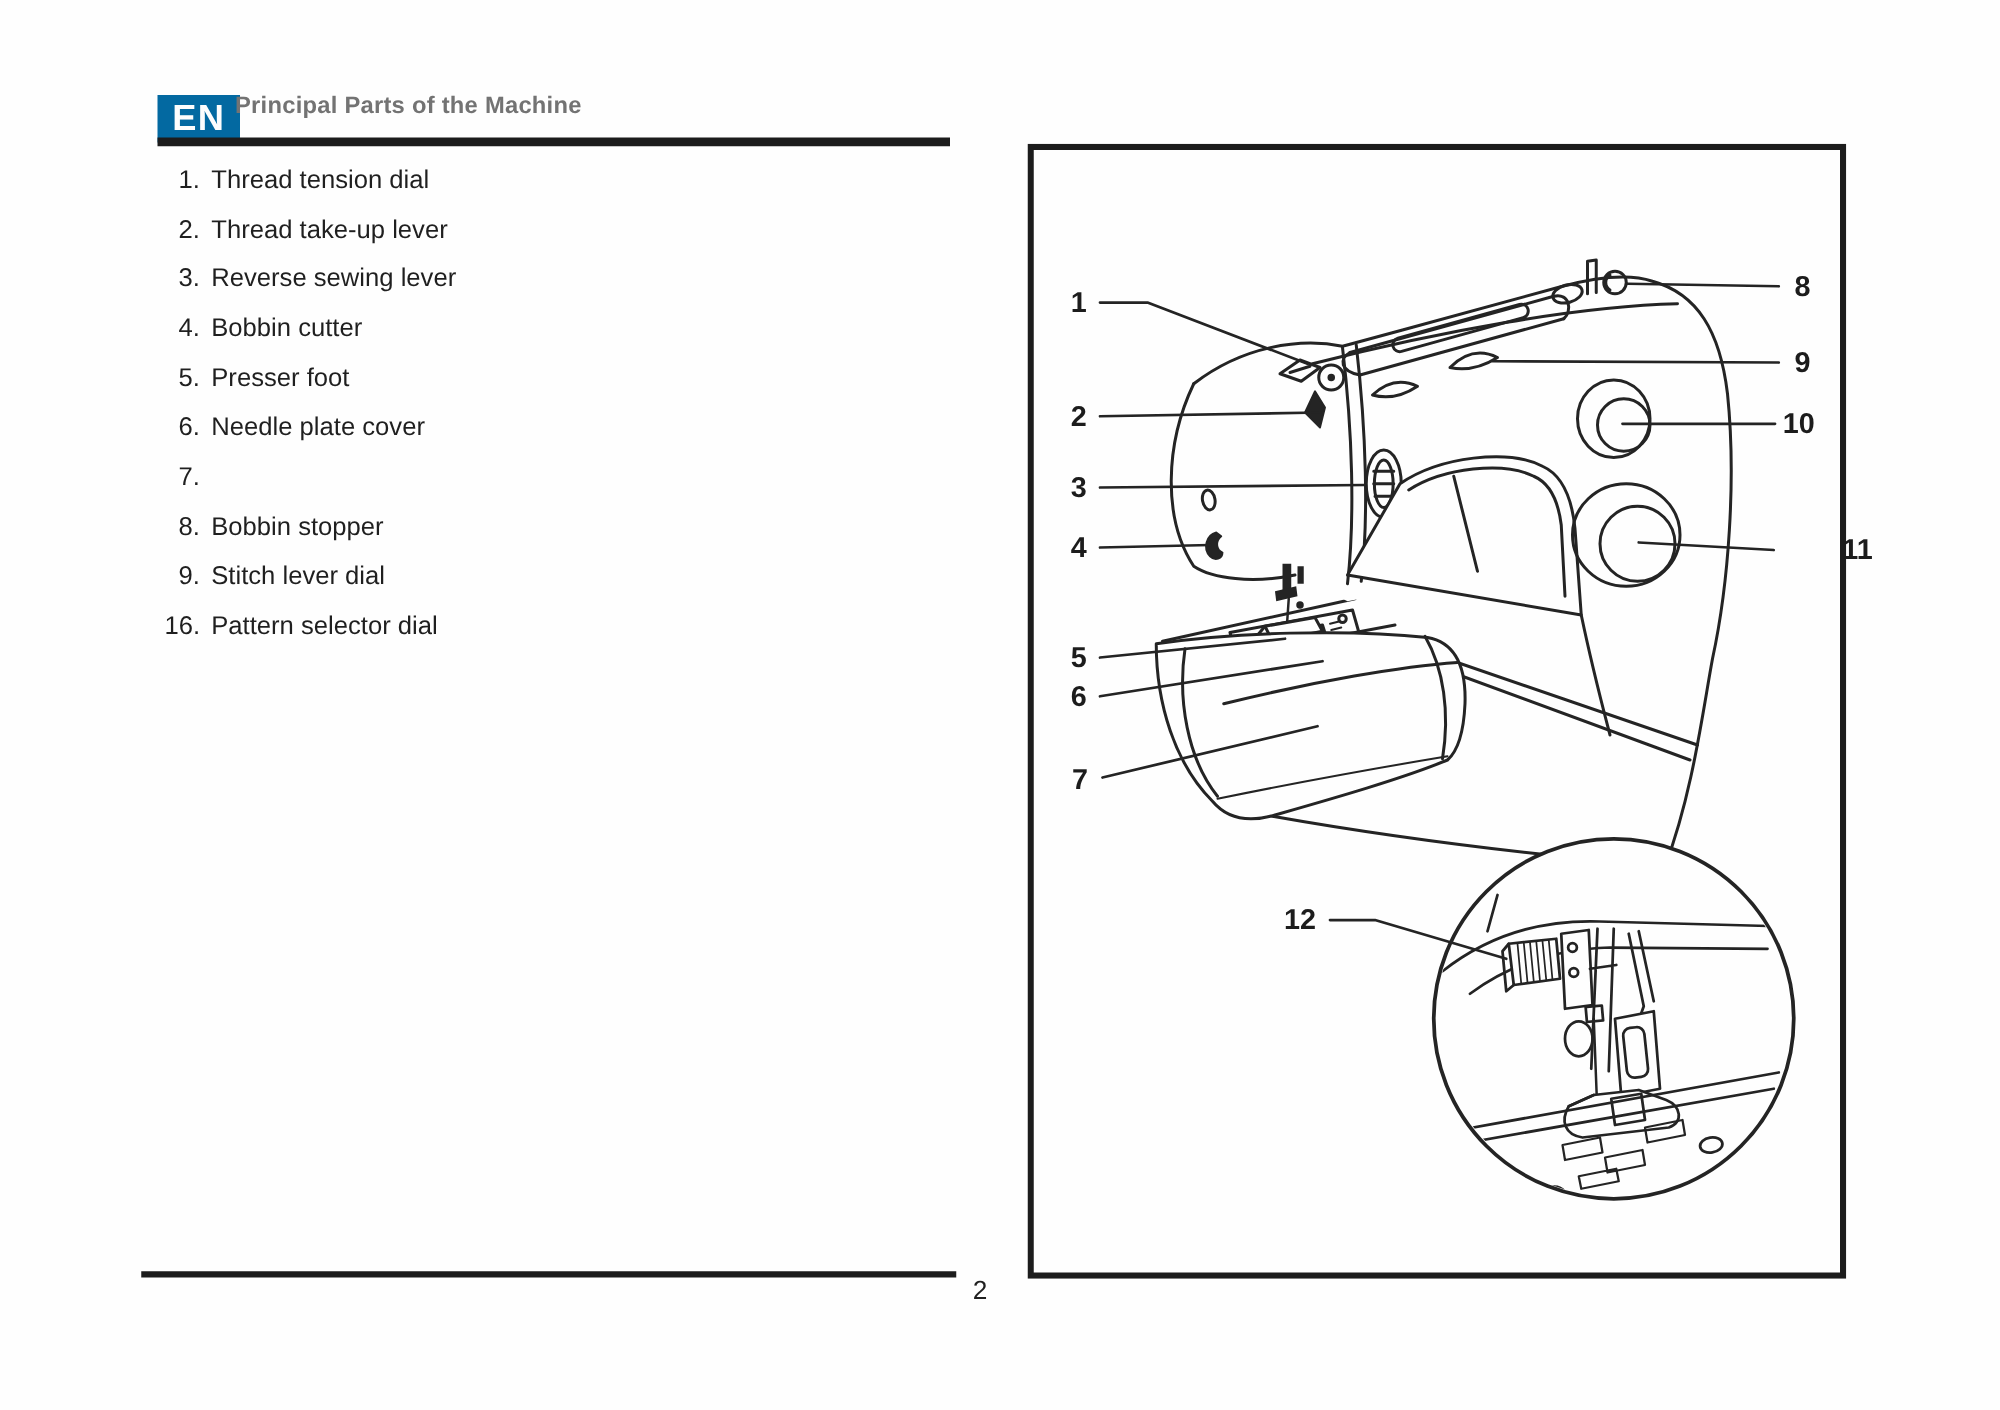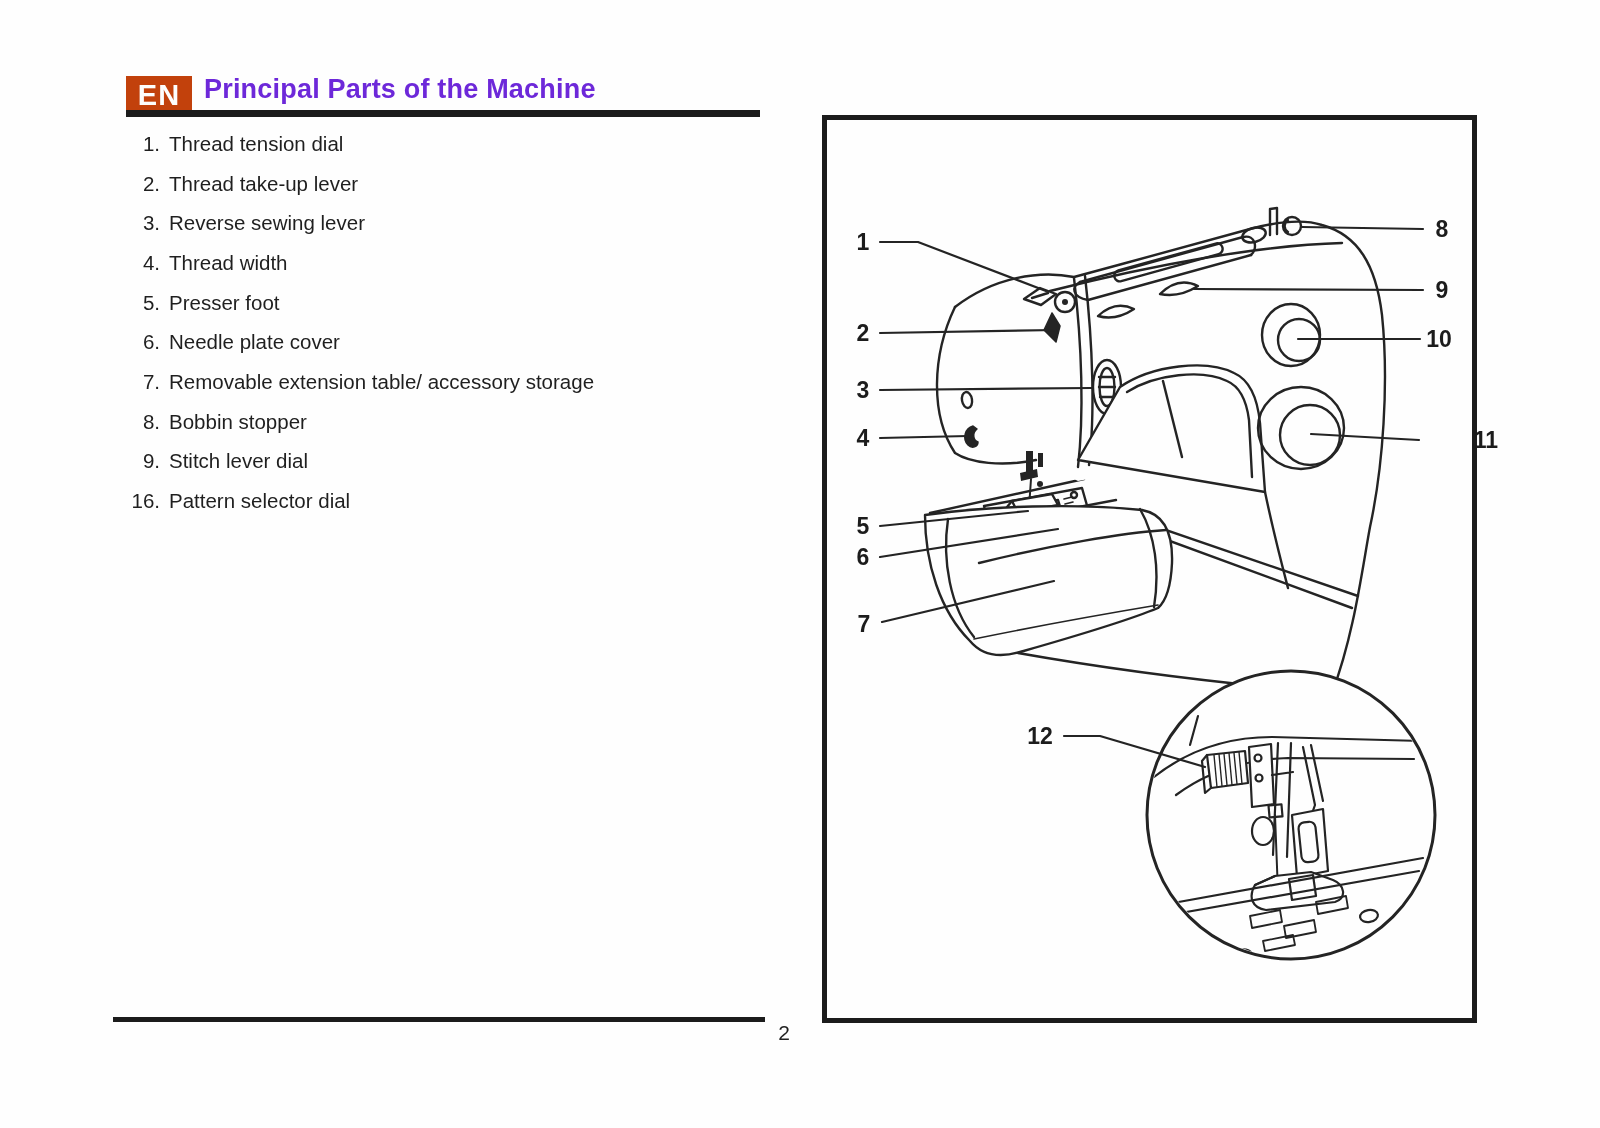--- a/index.html
+++ b/index.html
@@ -18,7 +18,7 @@
     position: absolute;
     left: 126px; top: 76px;
     width: 66px; height: 38px;
-    background: #c2410c;
+    background: #0369a1;
     color: #fdfdfd;
     font-size: 29px; font-weight: 700;
     letter-spacing: 1px;

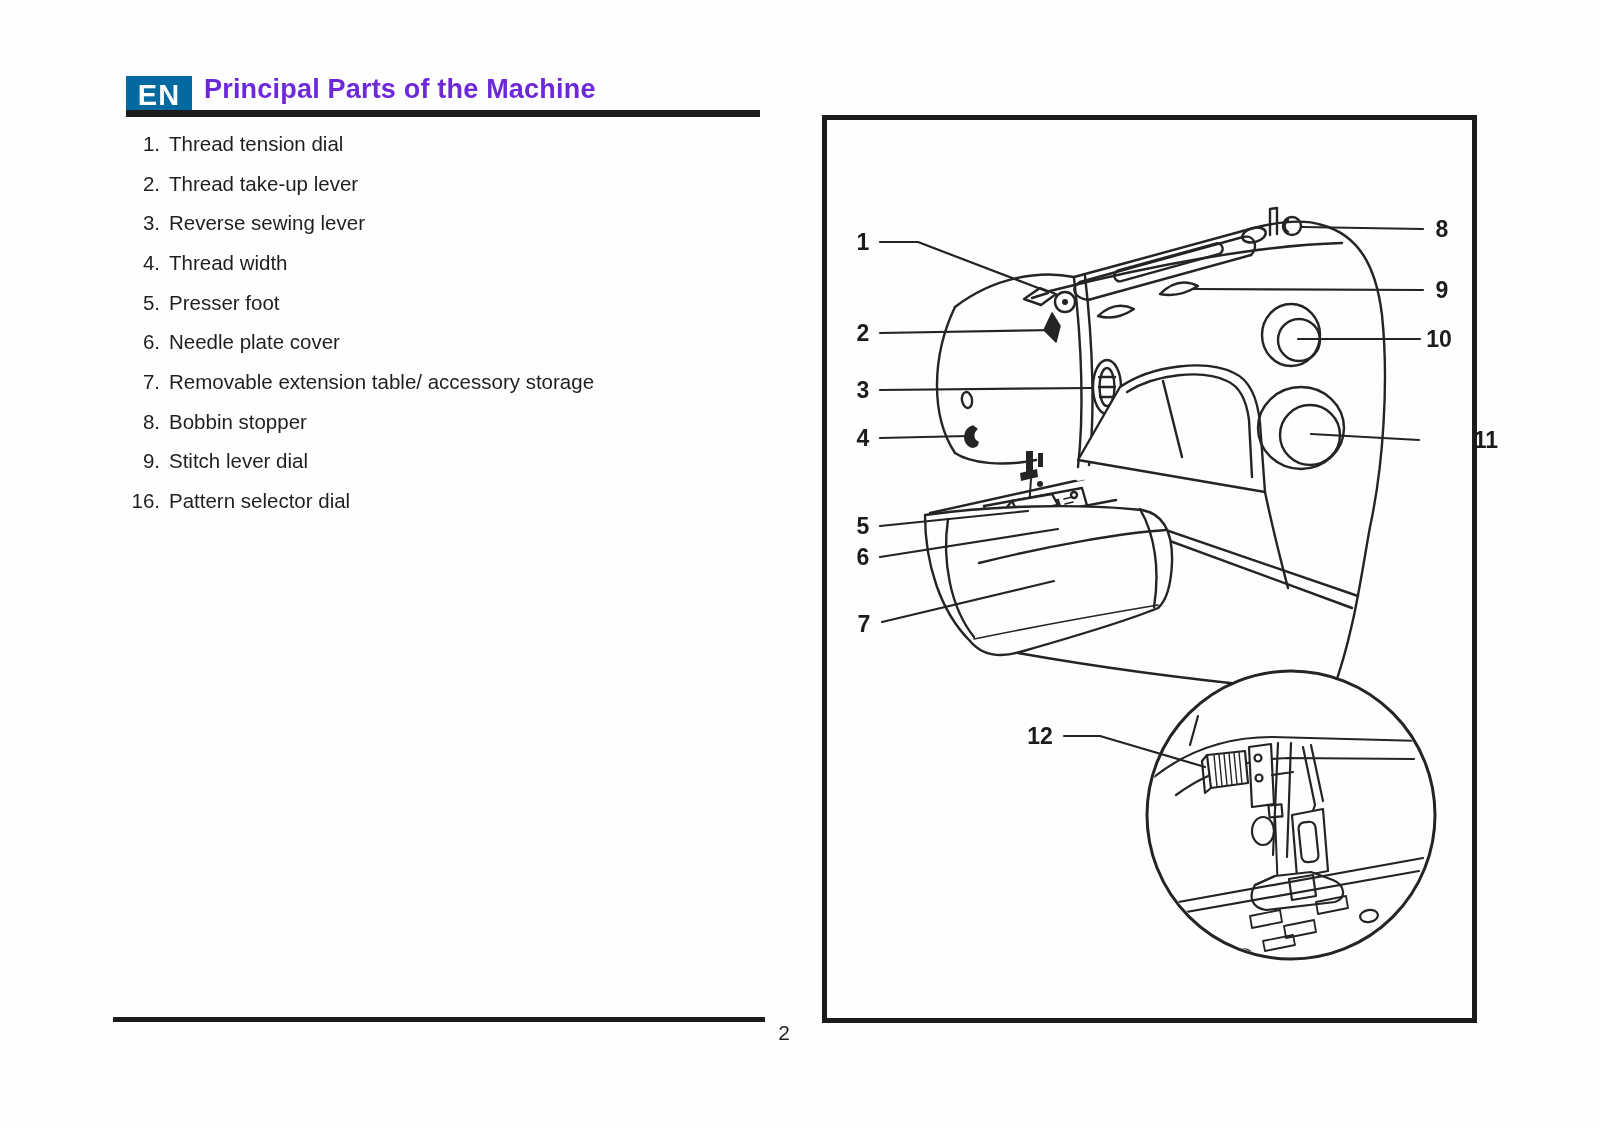--- a/index.html
+++ b/index.html
@@ -26,9 +26,9 @@
   }
   .doc-title {
     position: absolute;
-    left: 204px; top: 74px;
-    font-size: 27px; font-weight: 700;
-    color: #6d28d9;
+    left: 188px; top: 74px;
+    font-size: 19px; font-weight: 700;
+    color: #737373;
     letter-spacing: 0.2px;
     white-space: nowrap;
   }

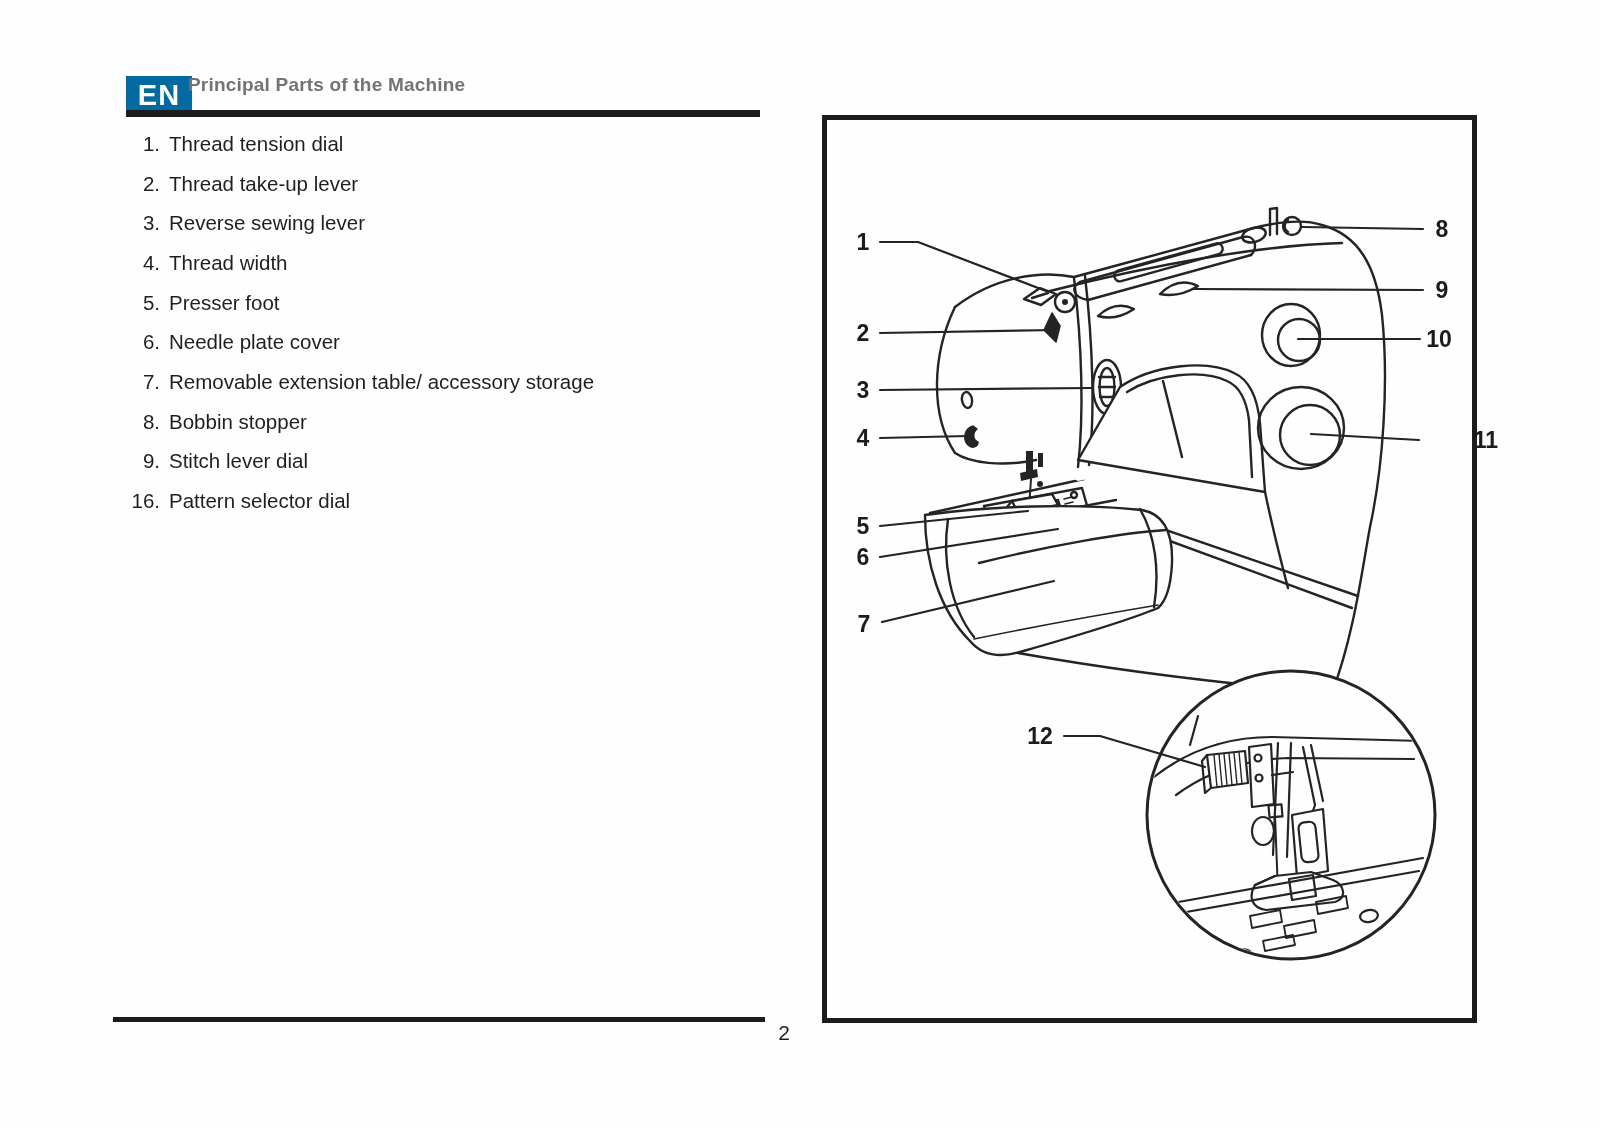--- a/index.html
+++ b/index.html
@@ -112,7 +112,7 @@
       </li>
     <li>
         <span class="part-num">4.</span>
-        <span class="part-label">Thread width</span>
+        <span class="part-label">Bobbin cutter</span>
       </li>
     <li>
         <span class="part-num">5.</span>

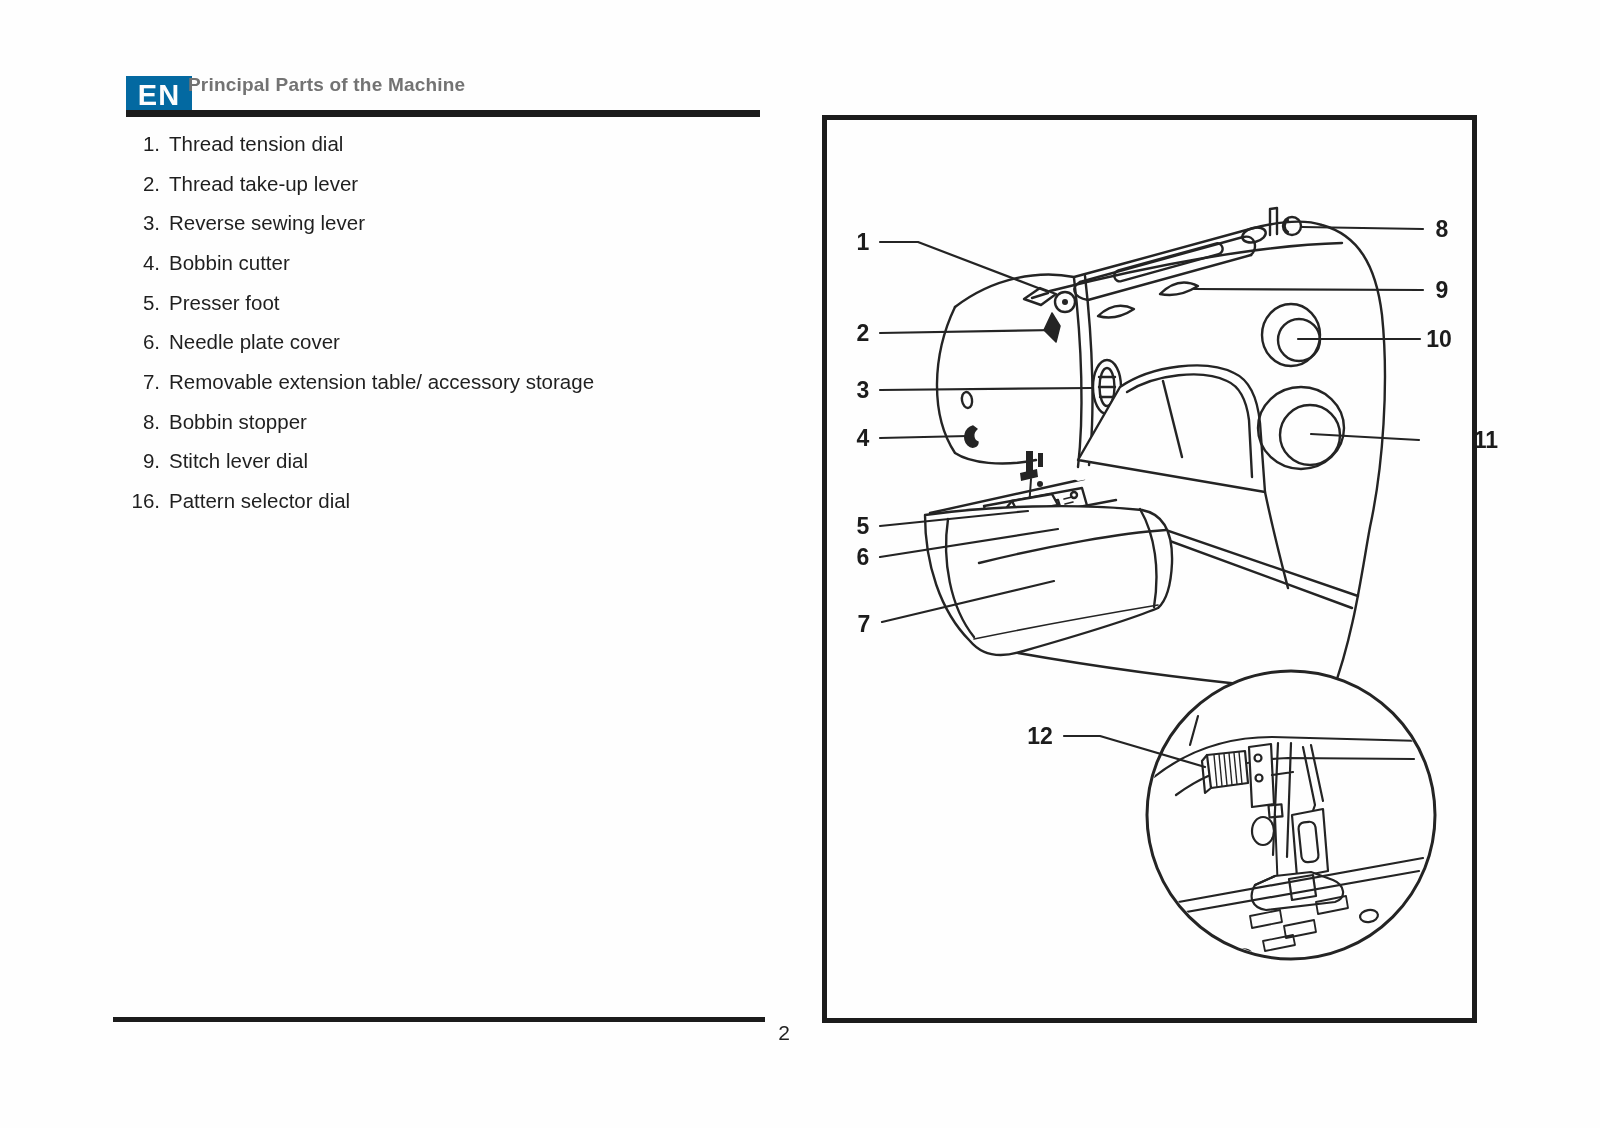--- a/index.html
+++ b/index.html
@@ -124,7 +124,6 @@
       </li>
     <li>
         <span class="part-num">7.</span>
-        <span class="part-label">Removable extension table/ accessory storage</span>
       </li>
     <li>
         <span class="part-num">8.</span>

